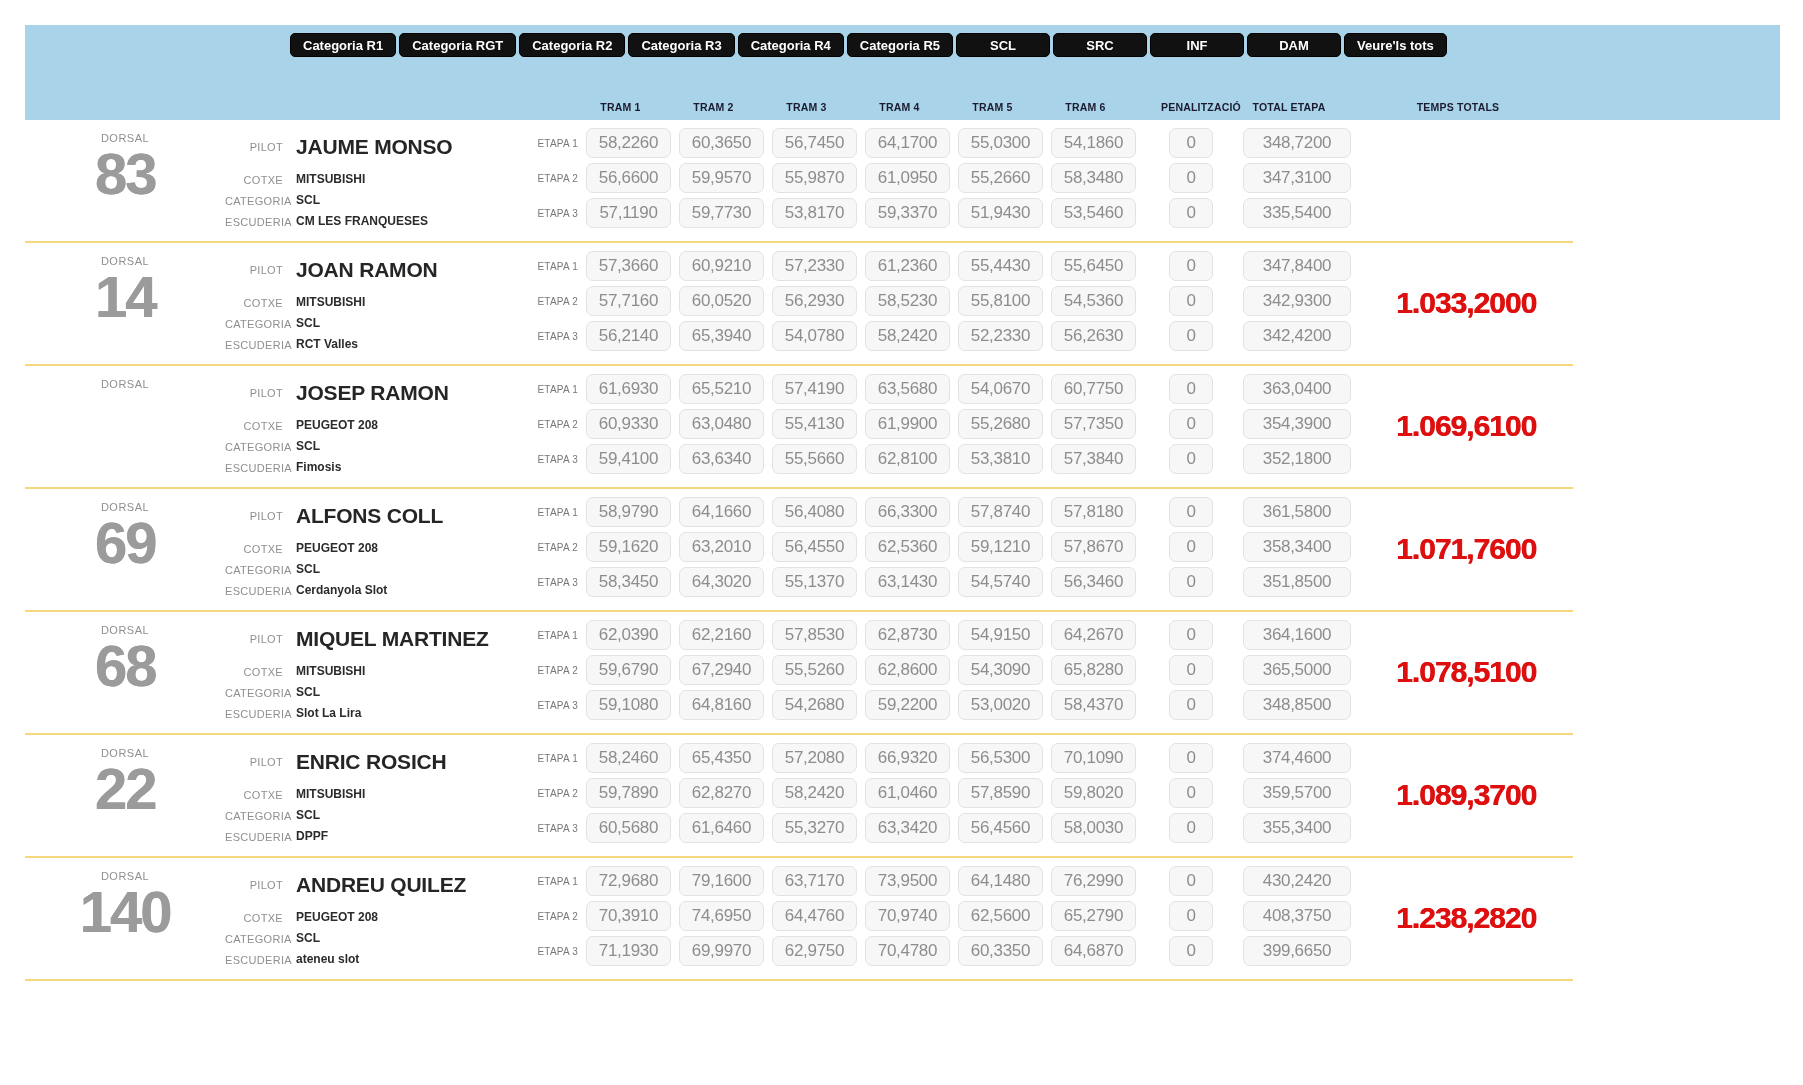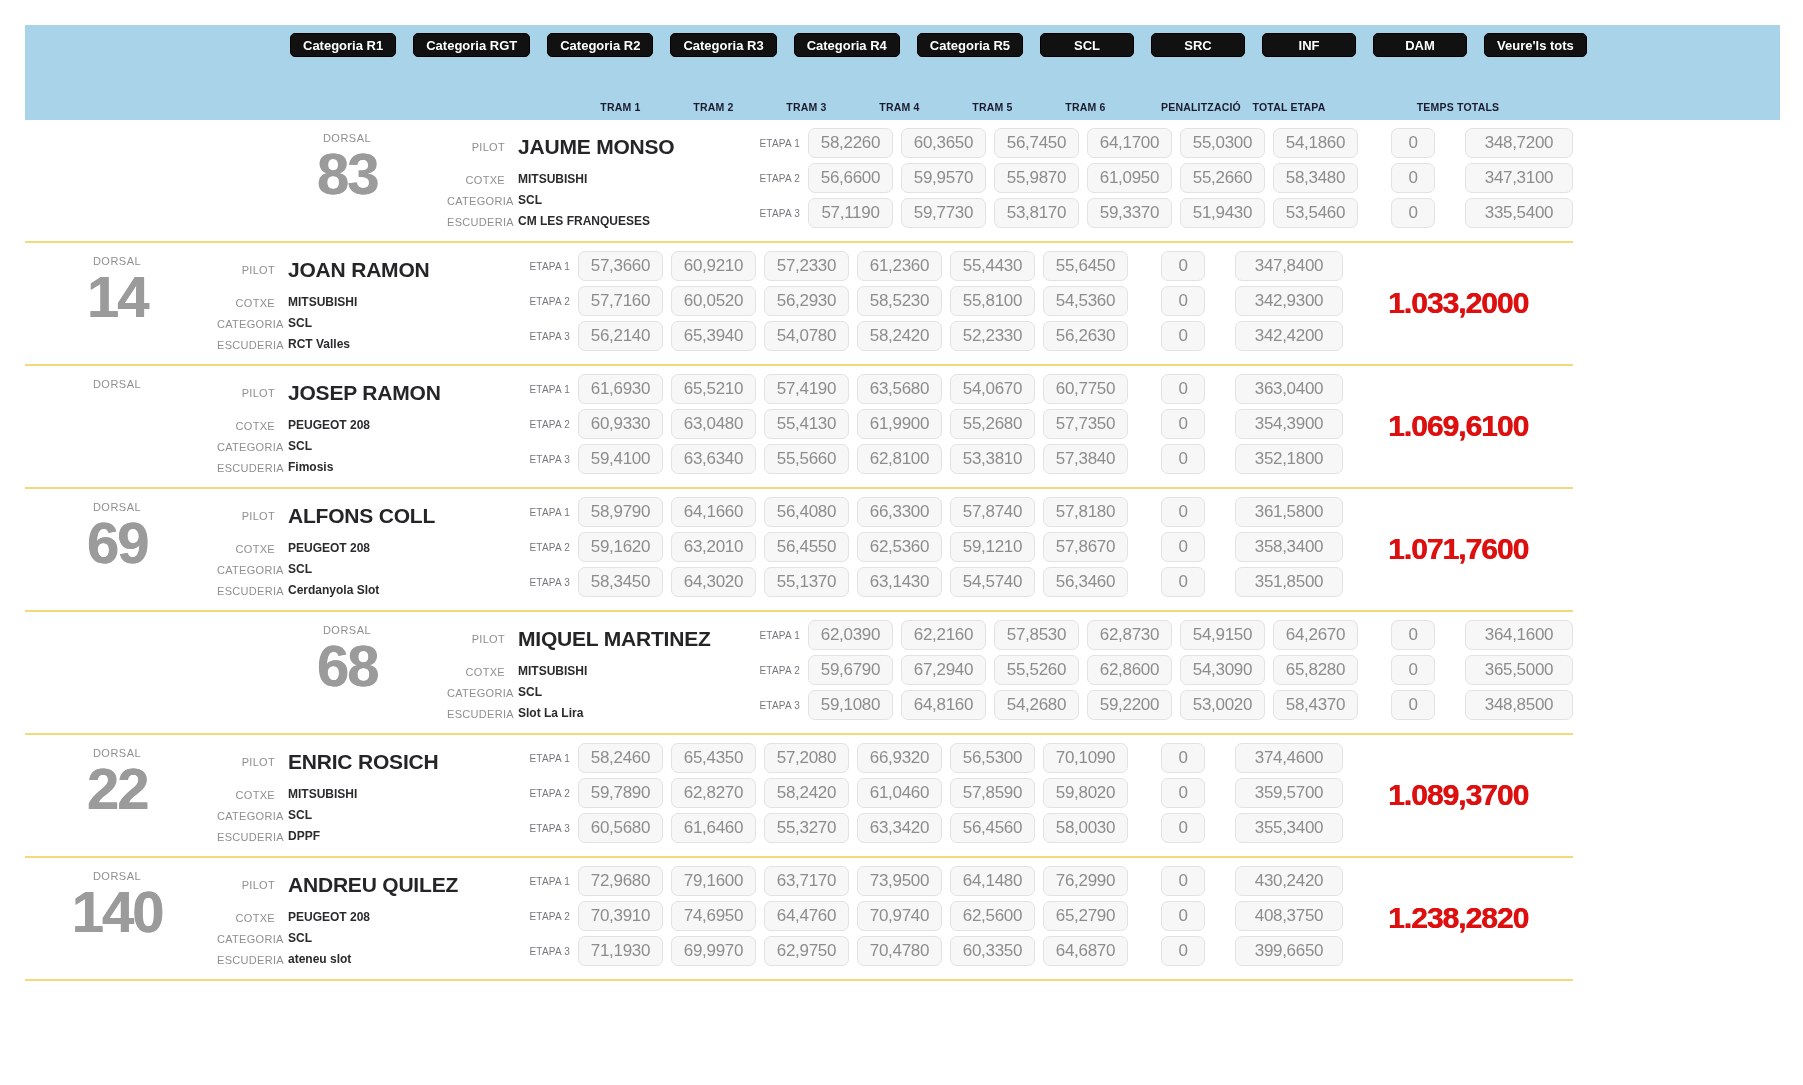--- a/index.html
+++ b/index.html
@@ -15,7 +15,7 @@
   
   .band{background:var(--band);height:95px;display:flex;flex-direction:column;
     justify-content:space-between;padding:8px 0 4px 0;}
-  .filter-bar{display:flex;gap:17px;margin-left:265px;}
+  .filter-bar{display:flex;gap:3px;margin-left:265px;}
   .fbtn{background:var(--btn);color:#fff;border:1px solid #000;border-radius:5px;
     font-family:"Liberation Sans",sans-serif;font-size:13px;font-weight:700;
     height:24px;min-width:94px;padding:0 12px;cursor:pointer;white-space:nowrap;}

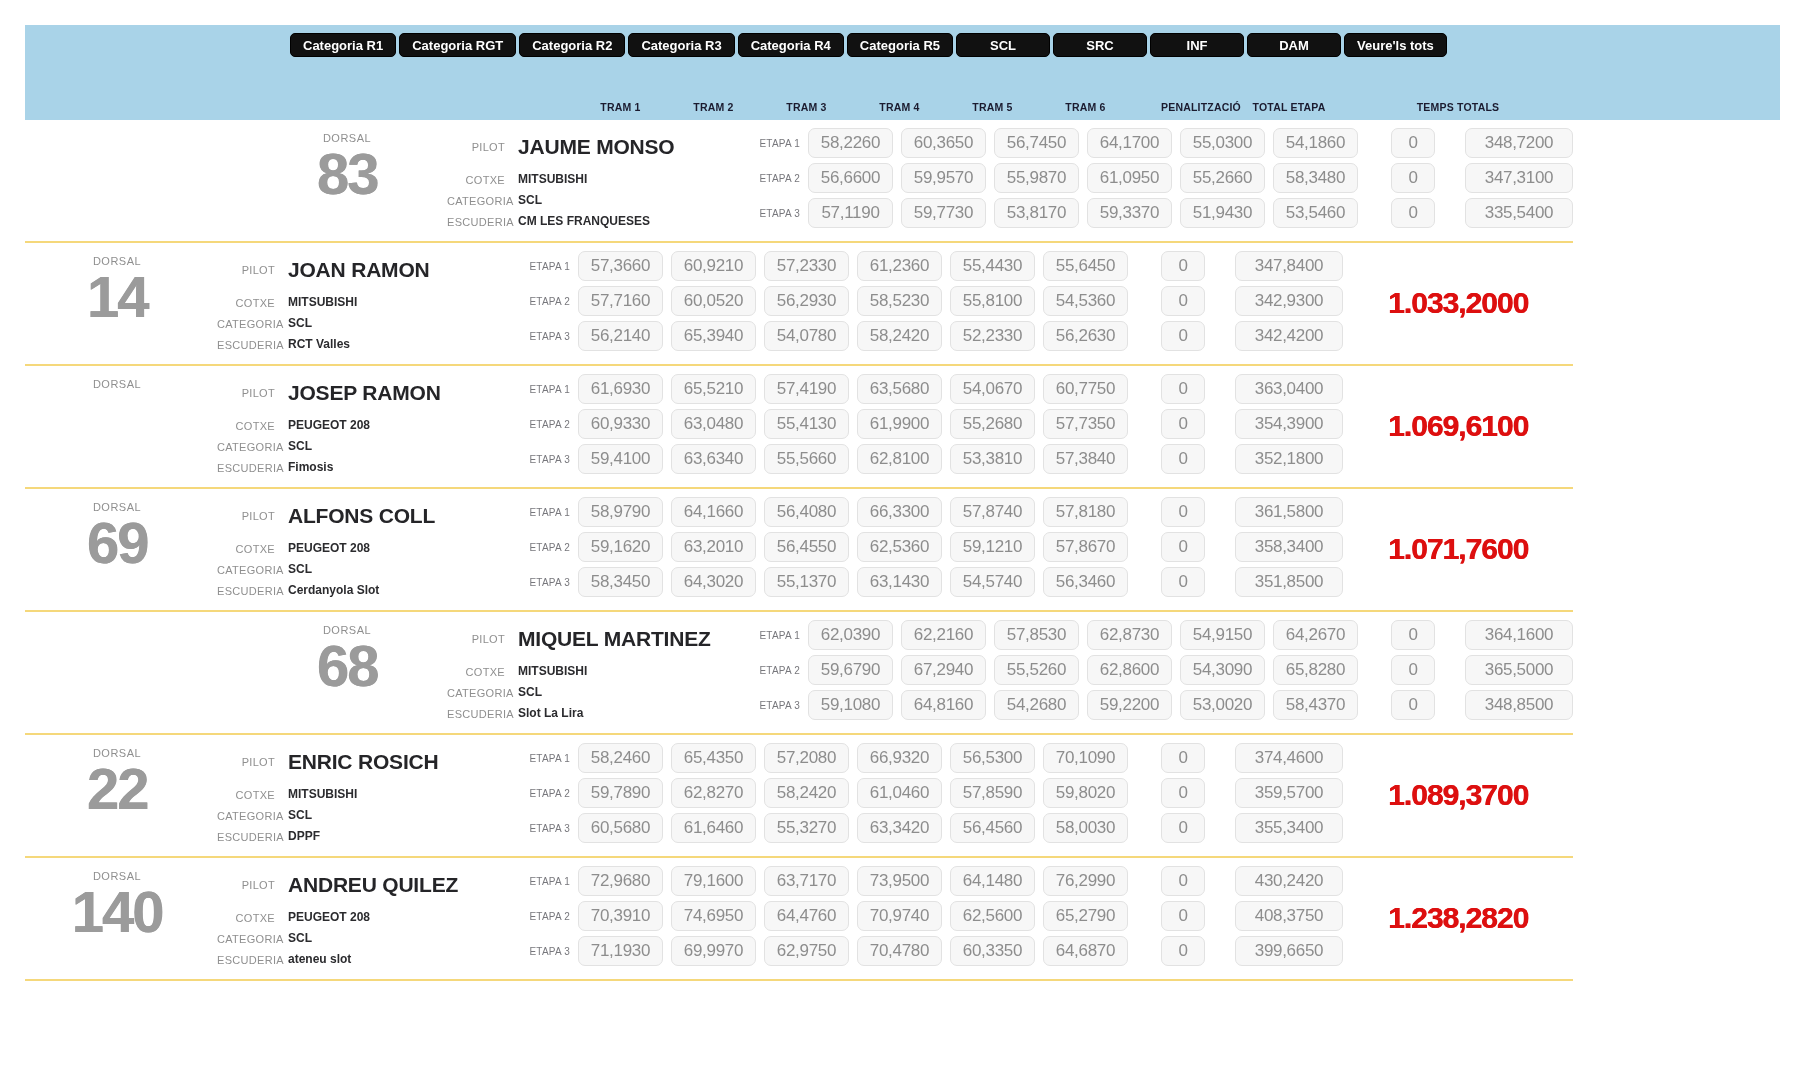--- a/index.html
+++ b/index.html
@@ -32,7 +32,7 @@
   .colw-temps{width:230px;flex:none;}
 
   
-  .driver-row{display:flex;padding:7px 0 9px 0;border-bottom:2px solid var(--sep);width:1548px;justify-content:flex-end;}
+  .driver-row{display:flex;padding:7px 0 9px 0;border-bottom:2px solid var(--sep);width:1548px;}
   .dorsal-block{width:200px;flex:none;text-align:center;padding-top:5px;}
   .dorsal-label{font-size:11px;color:var(--labelgray);letter-spacing:0.5px;}
   .dorsal-number{font-size:58px;font-weight:700;color:var(--graynum);

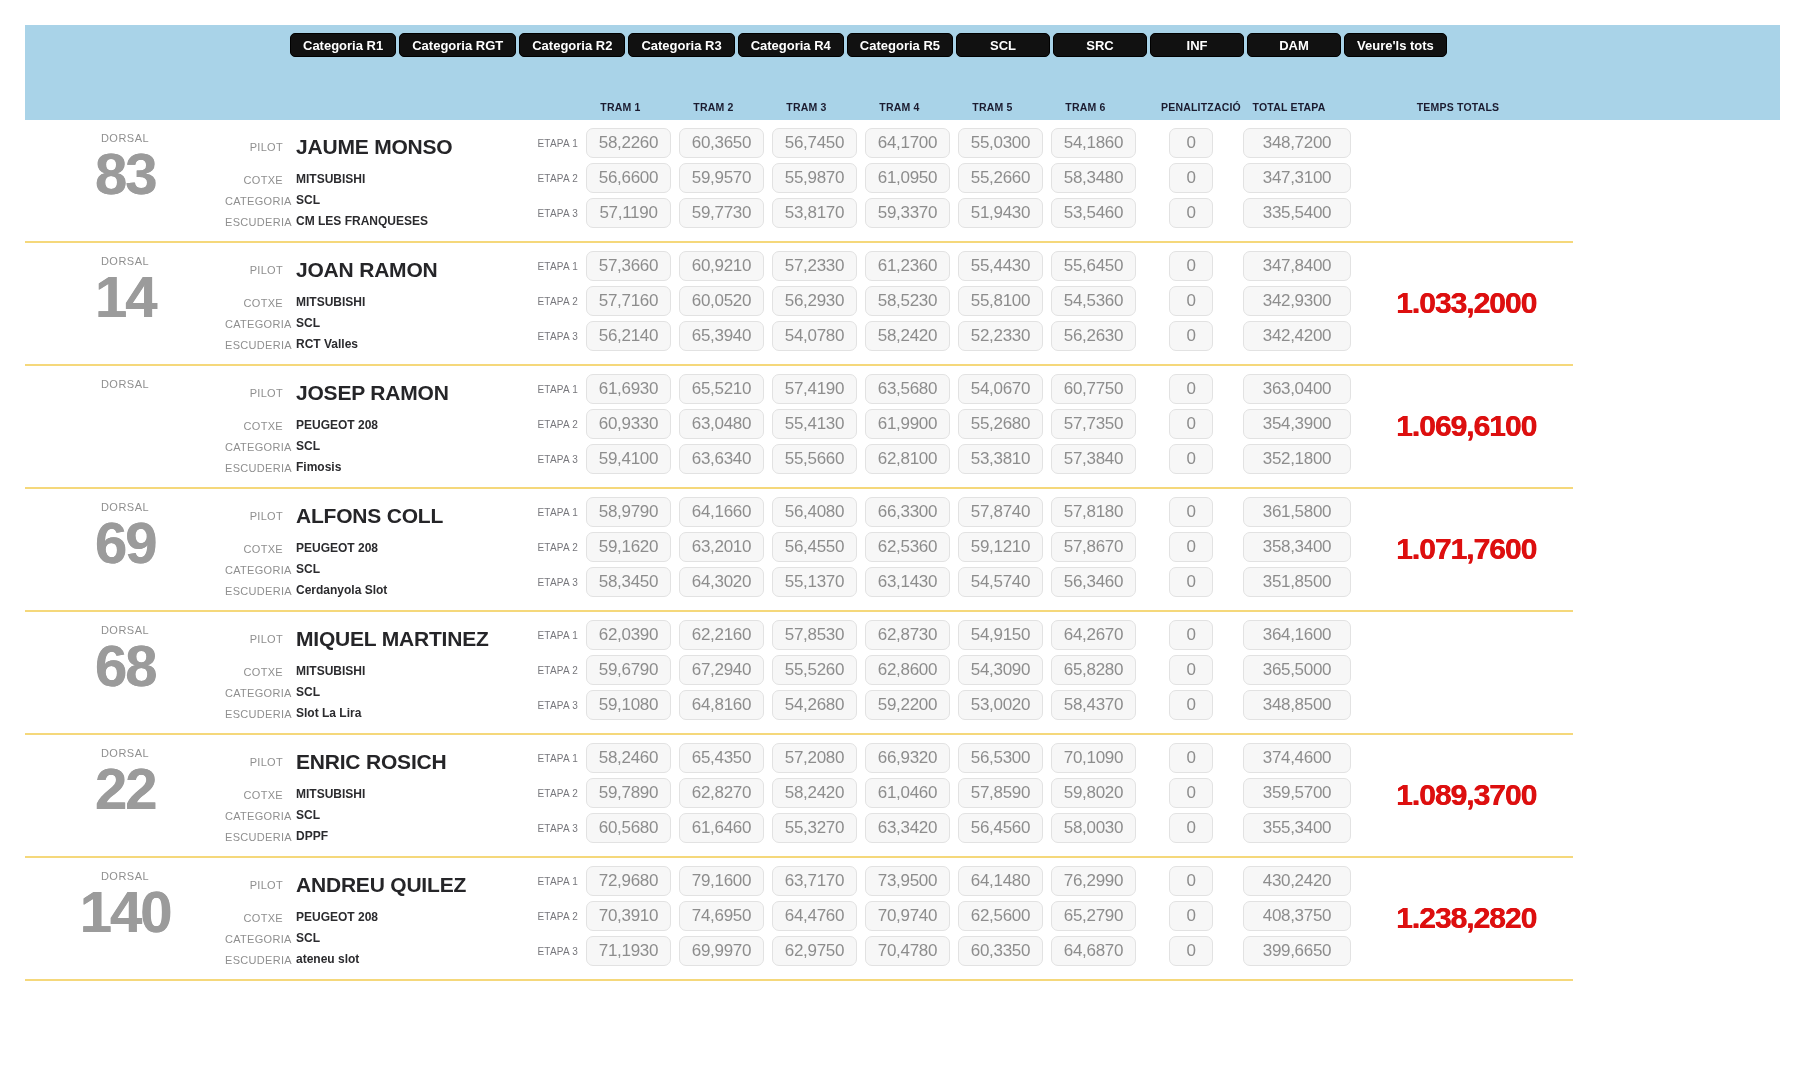--- a/index.html
+++ b/index.html
@@ -403,6 +403,9 @@
             <span class="cell colw-total">348,8500</span>
           </div>
         </div>
+    <div class="totals-block">
+      <span class="temps-value">1.078,5100</span>
+    </div>
   </div>
 
   <div class="driver-row">

